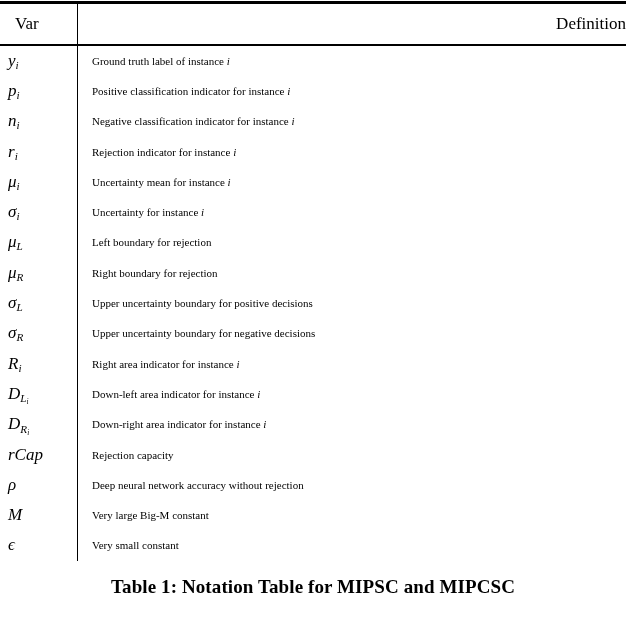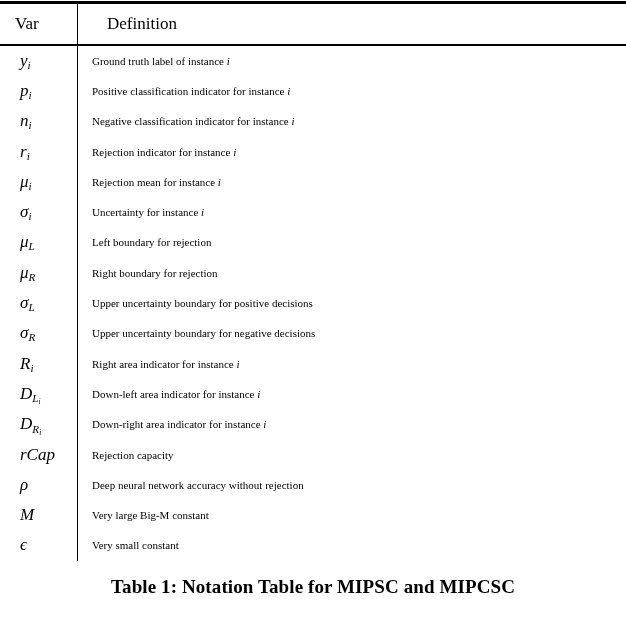--- a/index.html
+++ b/index.html
@@ -39,10 +39,11 @@
   .def-col-head {
     flex: 1;
     border-left: 1.7px solid #000000;
-    padding-left: 29px;
+    padding-left: 21px;
     font-size: 17px;
     line-height: 40px;
     white-space: nowrap;
+    text-align: right;
   }
   .tbody .row {
     display: flex;

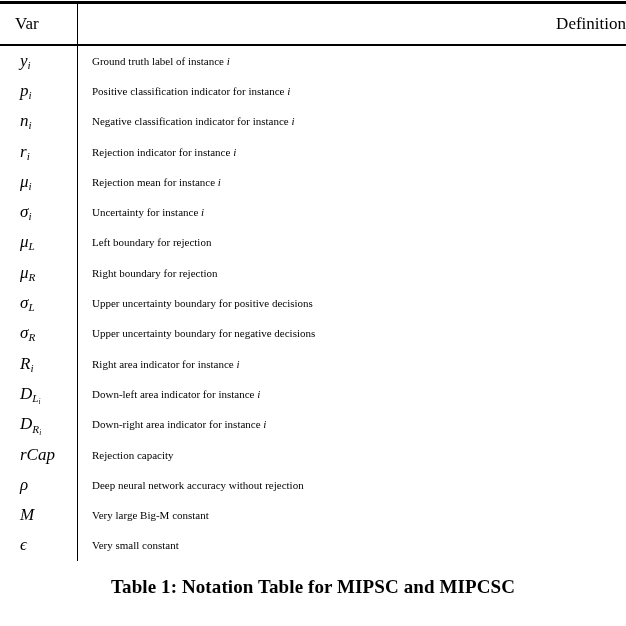--- a/index.html
+++ b/index.html
@@ -51,7 +51,7 @@
   }
   .var-cell {
     width: 77px;
-    padding-left: 20px;
+    padding-left: 8px;
     font-size: 17px;
     line-height: 30.3px;
     white-space: nowrap;

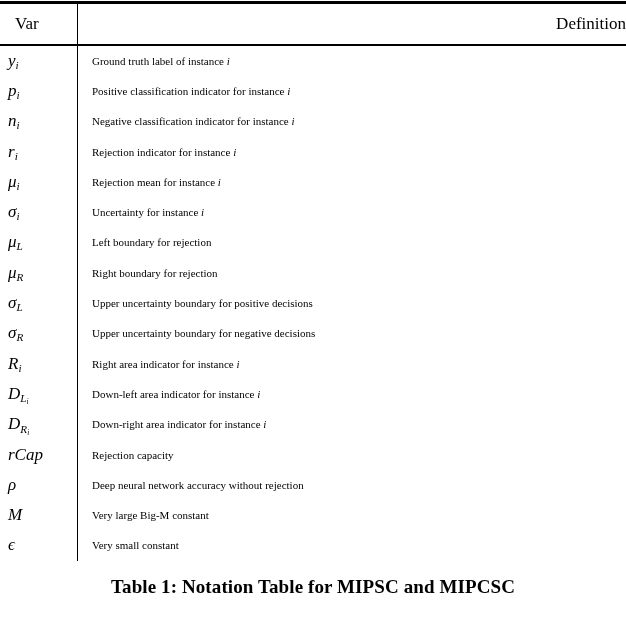--- a/index.html
+++ b/index.html
@@ -112,7 +112,7 @@
       </div>
       <div class="row">
         <div class="var-cell"><span class="mi">μ</span><span class="sub mi">i</span></div>
-        <div class="def-cell"><span>Rejection mean for instance</span> <span class="mi">i</span></div>
+        <div class="def-cell"><span>Uncertainty mean for instance</span> <span class="mi">i</span></div>
       </div>
       <div class="row">
         <div class="var-cell"><span class="mi">σ</span><span class="sub mi">i</span></div>

